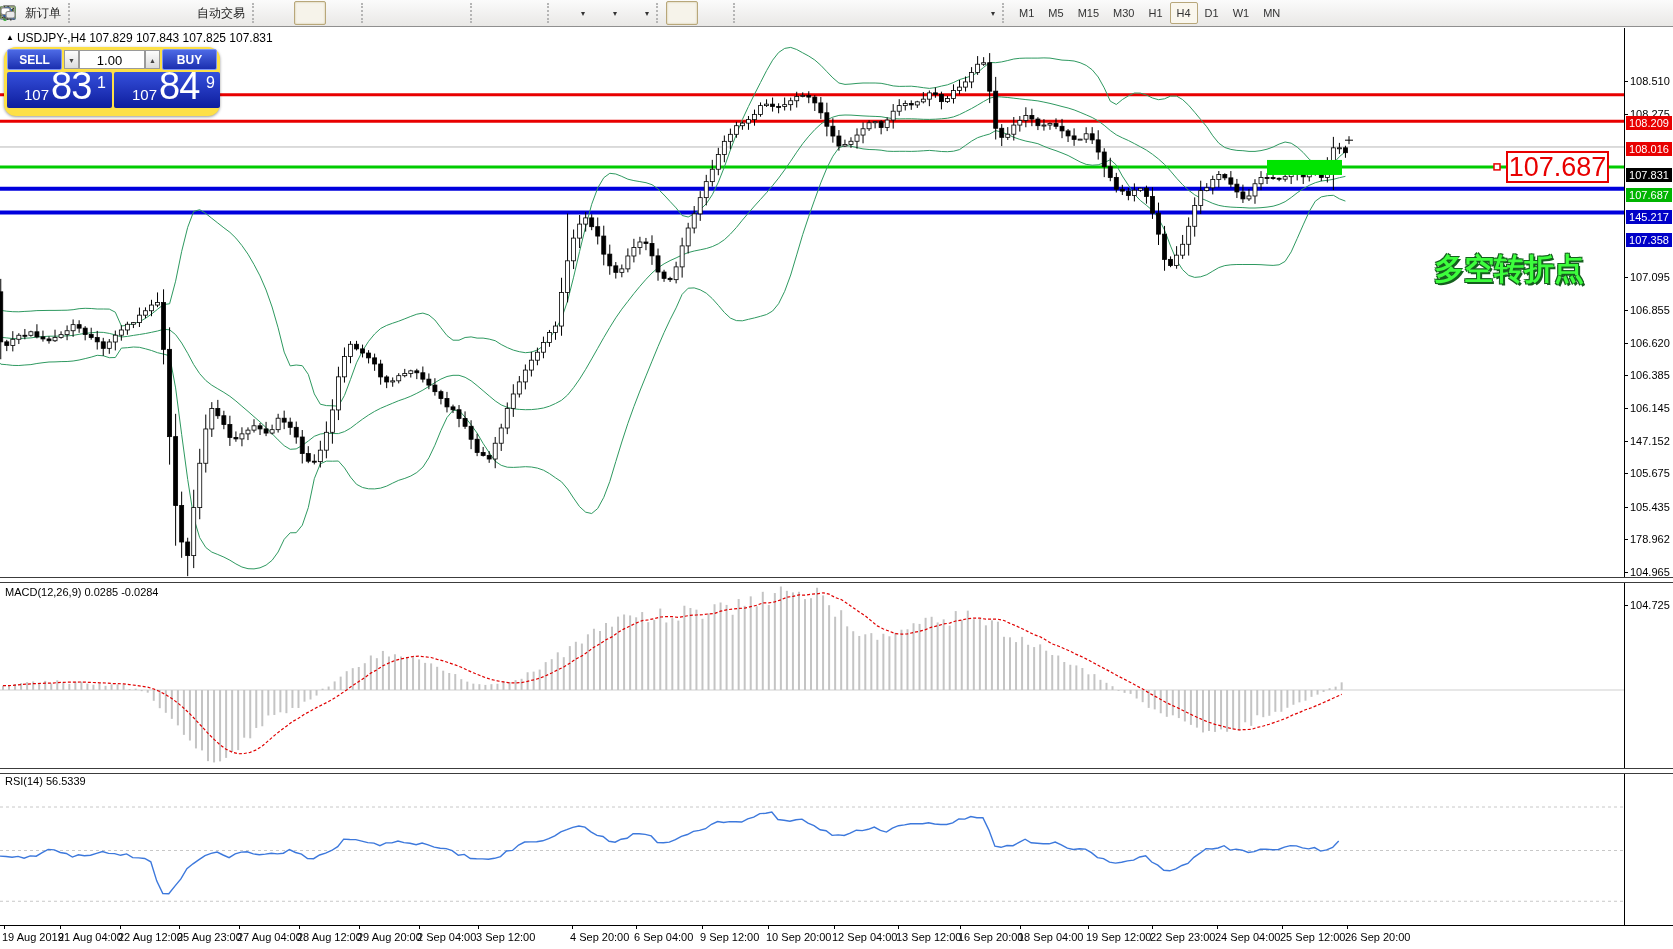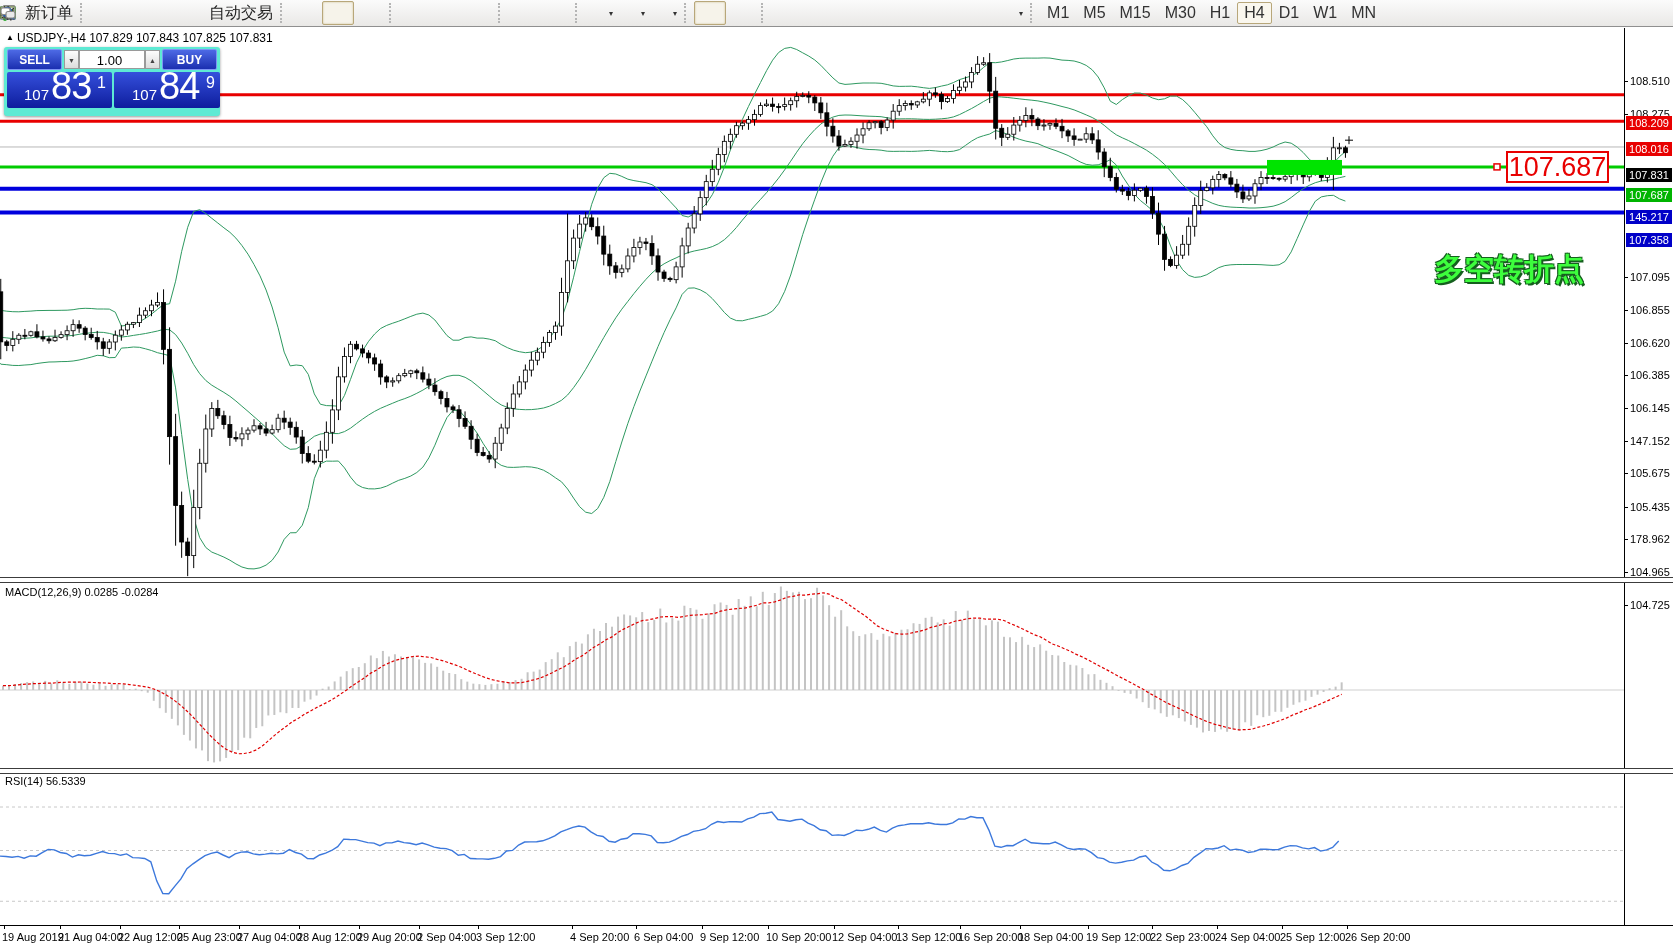--- a/index.html
+++ b/index.html
@@ -13,7 +13,7 @@
           gap:3px;padding:0 3px;border:1px solid transparent;border-radius:2px;color:#222;
           font-size:12px;white-space:nowrap;cursor:default;}
   .tb-btn.active{background:#f6f3ea;border:1px solid #b8a77a;box-shadow:inset 0 0 2px #c9bb8e;}
-  .tb-btn .lbl{font-size:16px;}
+  .tb-btn .lbl{font-size:12px;}
   .caret{font-size:8px;color:#333;margin-left:1px;}
   .grip{width:5px;height:20px;margin:0 3px;border-left:2px dotted #b5b5b5;}
   .tf-btn{height:20px;padding:0 6px;font-size:16px;color:#333;display:flex;align-items:center;

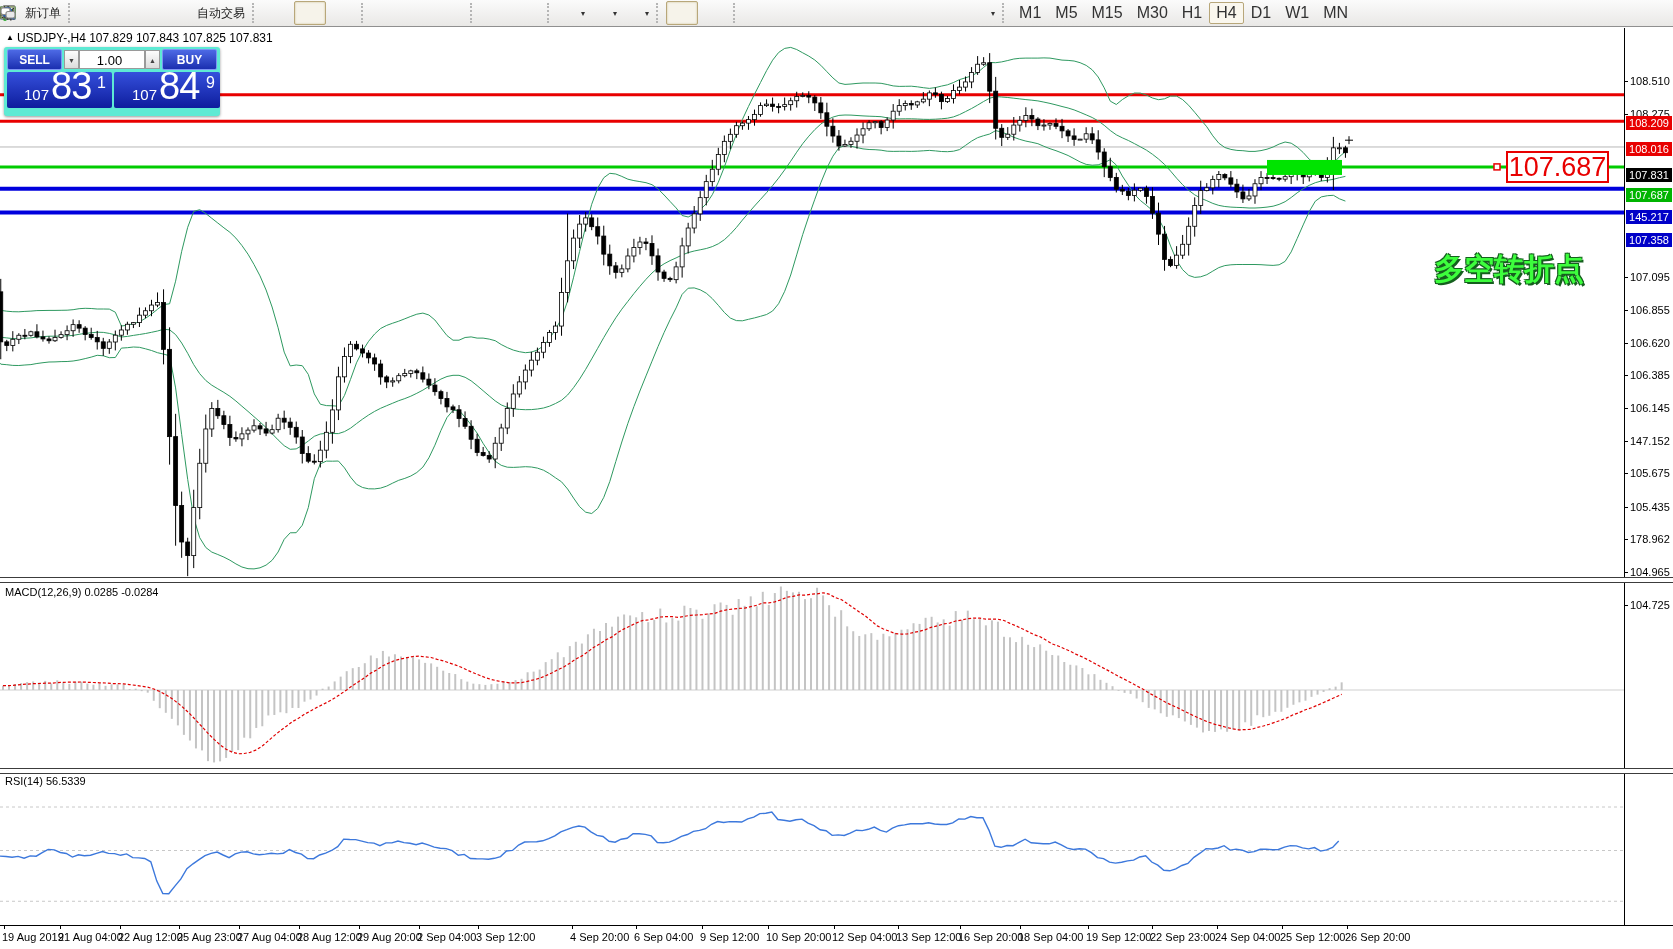--- a/index.html
+++ b/index.html
@@ -16,7 +16,7 @@
   .tb-btn .lbl{font-size:12px;}
   .caret{font-size:8px;color:#333;margin-left:1px;}
   .grip{width:5px;height:20px;margin:0 3px;border-left:2px dotted #b5b5b5;}
-  .tf-btn{height:20px;padding:0 6px;font-size:16px;color:#333;display:flex;align-items:center;
+  .tf-btn{height:20px;padding:0 6px;font-size:11px;color:#333;display:flex;align-items:center;
           border:1px solid transparent;border-radius:2px;}
   .tf-btn.active{background:#faf7ee;border:1px solid #b8a77a;}
   #tb-right{margin-left:auto;display:flex;align-items:center;gap:4px;padding-right:6px;}

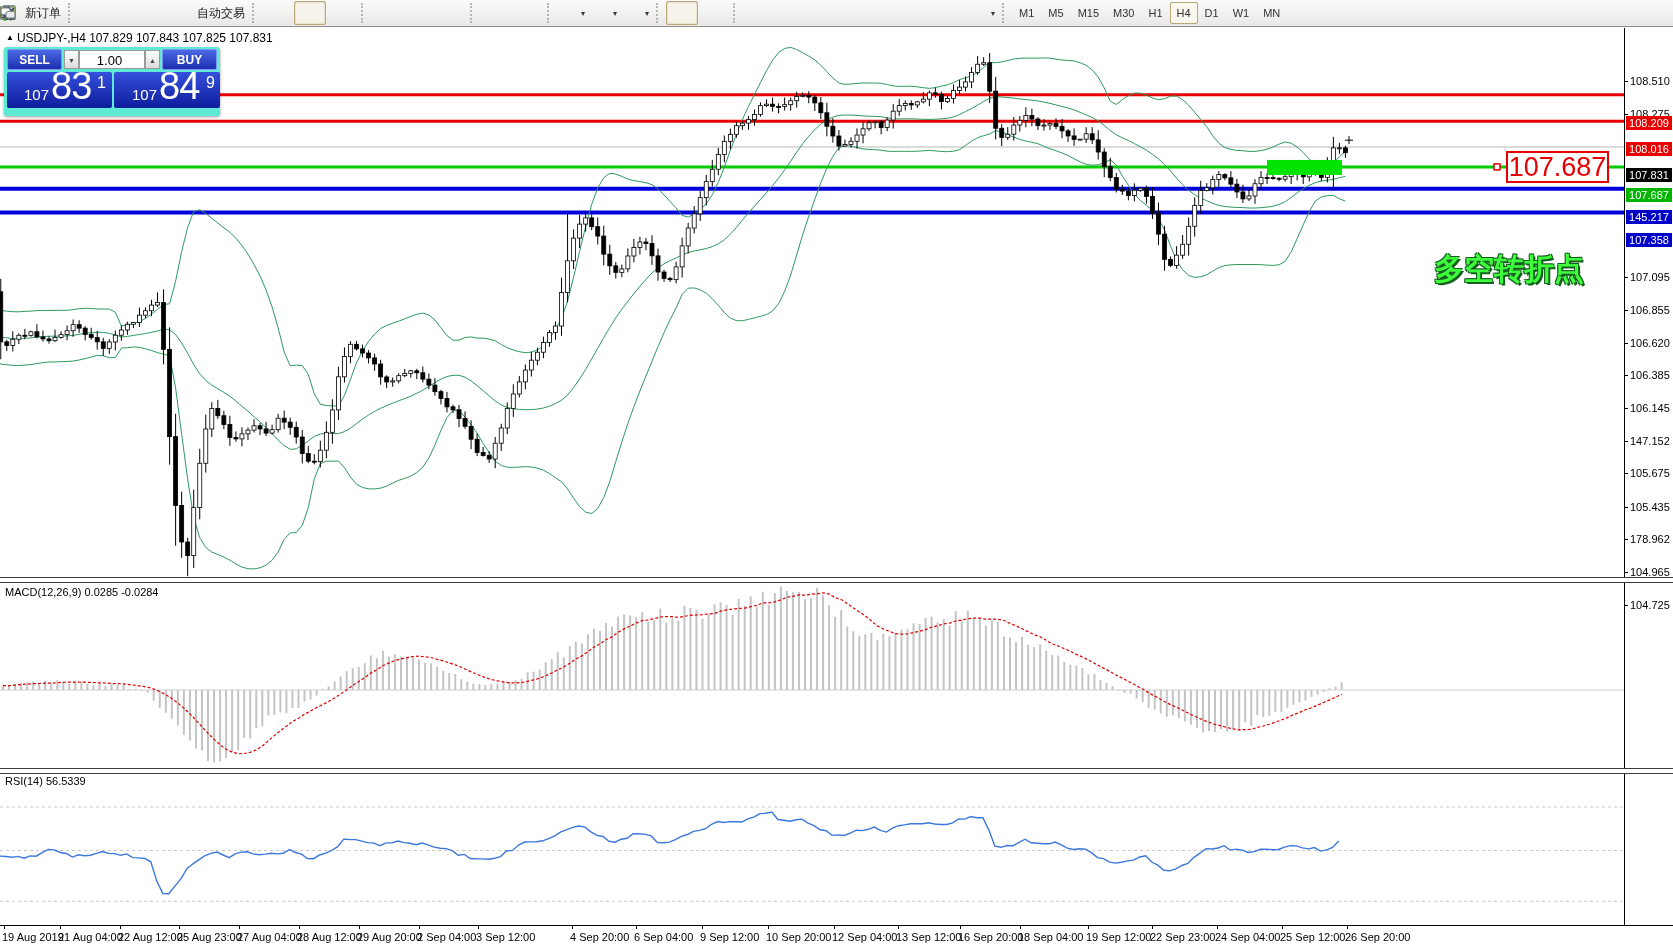--- a/index.html
+++ b/index.html
@@ -35,7 +35,7 @@
   .ind-label{position:absolute;left:5px;font-size:11px;color:#000;z-index:7;}
   
   #trade-panel{position:absolute;left:4px;top:47px;width:216px;height:69px;z-index:9;
-               background:#5eead4;border-radius:3px;box-shadow:0 1px 3px rgba(0,0,0,.4);}
+               background:#fde047;border-radius:12px;box-shadow:0 1px 3px rgba(0,0,0,.4);}
   .tp-btn{position:absolute;top:2px;height:21px;line-height:21px;text-align:center;color:#fff;
           font-size:12px;font-weight:bold;border:1px solid #7d95f5;border-radius:2px;
           background:linear-gradient(#4d6ae5,#1b2fb0);box-sizing:border-box;}

